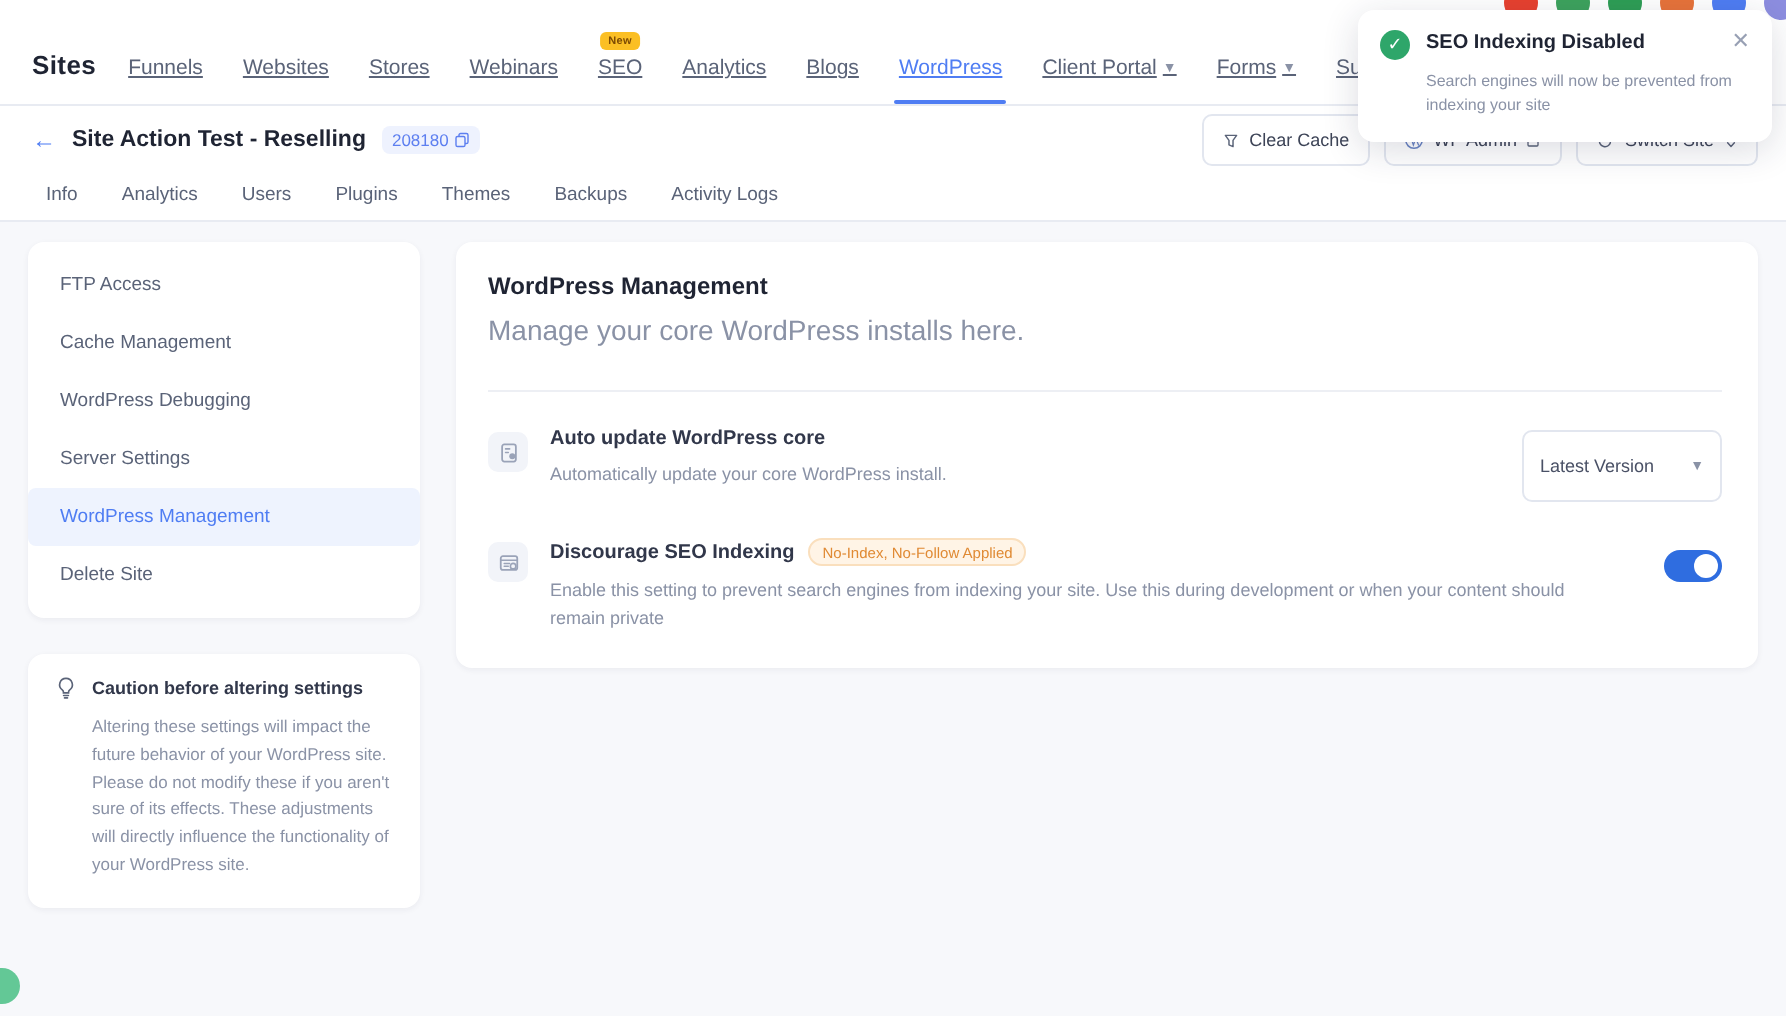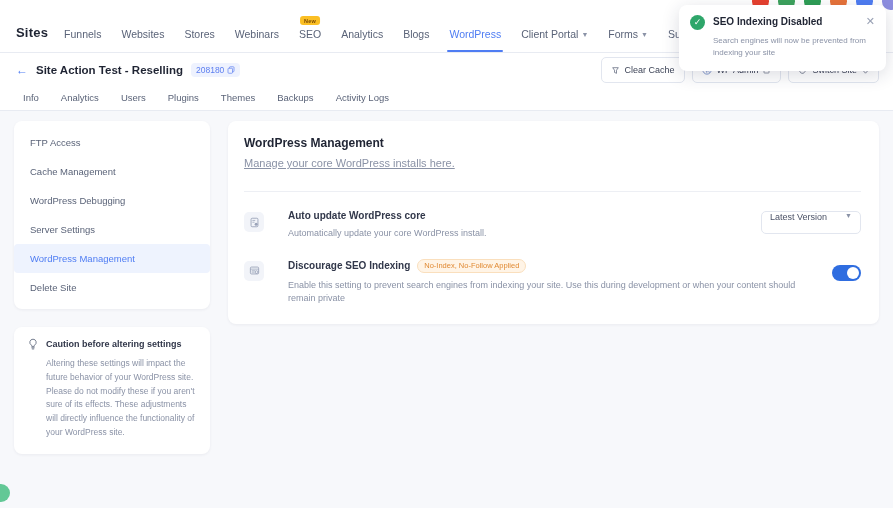--- a/index.html
+++ b/index.html
@@ -39,6 +39,7 @@
     white-space: nowrap;
     display: flex; align-items: center; gap: 3px;
     cursor: pointer;
+    text-decoration: underline;
   }
   .nav-item.active { color: #4f7df3; text-align: right; }
   .nav-item.active::after {

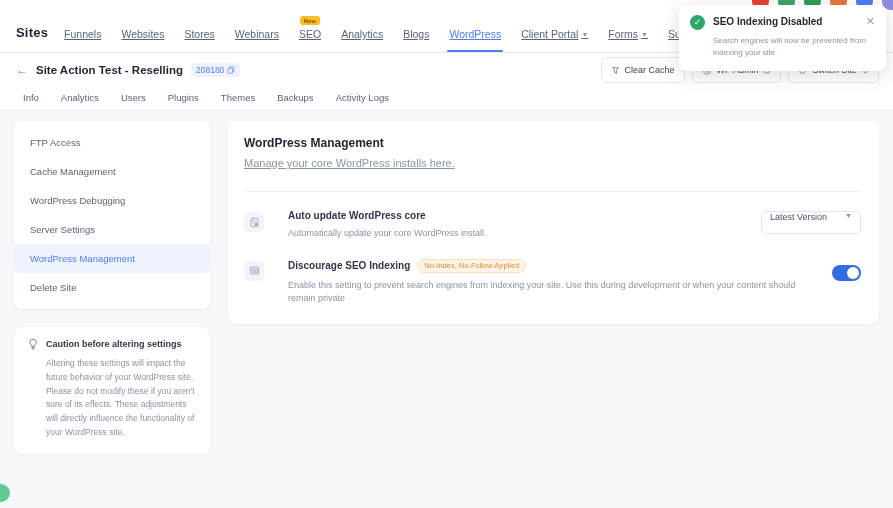--- a/index.html
+++ b/index.html
@@ -158,7 +158,7 @@
     padding: 15px 18px 18px 16px;
   }
   .panel-title { font-size: 12px; font-weight: bold; color: #1f2433; }
-  .panel-sub { font-size: 11px; color: #8a92a6; margin-top: 7px; text-decoration: underline; }
+  .panel-sub { font-size: 14px; color: #8a92a6; margin-top: 7px; }
   .divider { height: 1px; background: #edeff4; margin: 22px 0 0 0; }
 
   .setting-row {

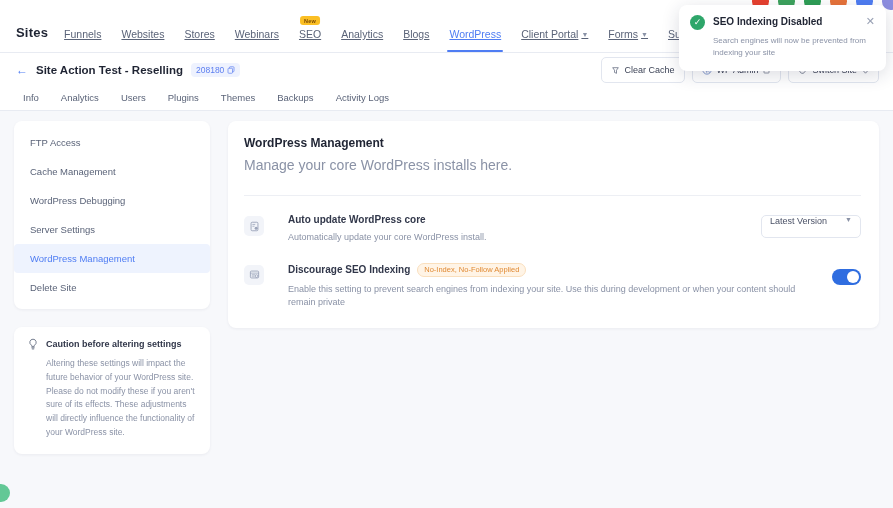--- a/index.html
+++ b/index.html
@@ -162,7 +162,7 @@
   .divider { height: 1px; background: #edeff4; margin: 22px 0 0 0; }
 
   .setting-row {
-    display: flex; align-items: flex-start; gap: 24px;
+    display: flex; align-items: flex-start; gap: 11px;
     padding: 18px 0 0 0;
   }
   .setting-icon {

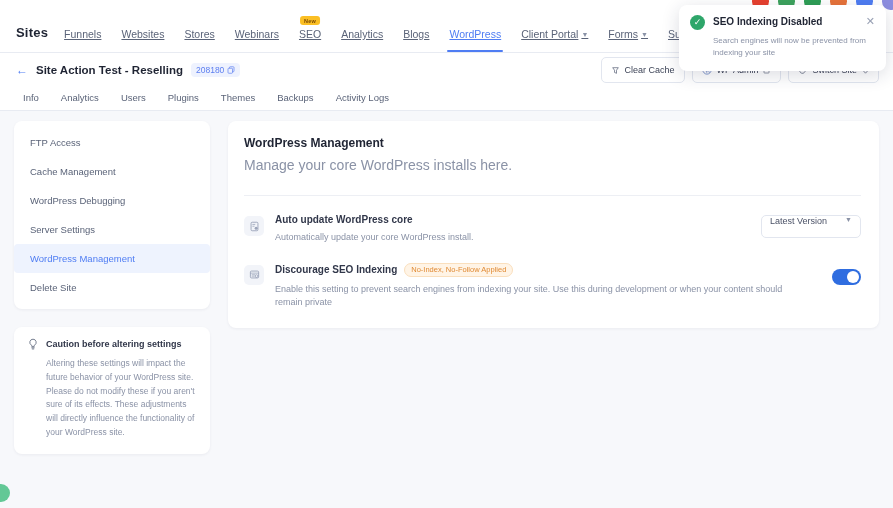--- a/index.html
+++ b/index.html
@@ -182,9 +182,9 @@
   .setting-ctl { flex: none; margin-left: 12px; padding-top: 1px; }
 
   .select-box {
-    width: 100px; height: 23px;
+    width: 100px; height: 36px;
     border: 1px solid #e2e6ef; border-radius: 5px; background: #fff;
-    display: flex; justify-content: space-between;
+    display: flex; align-items: center; justify-content: space-between;
     padding: 0 8px; font-size: 9px; color: #4a5166; cursor: pointer;
   }
   .toggle {

